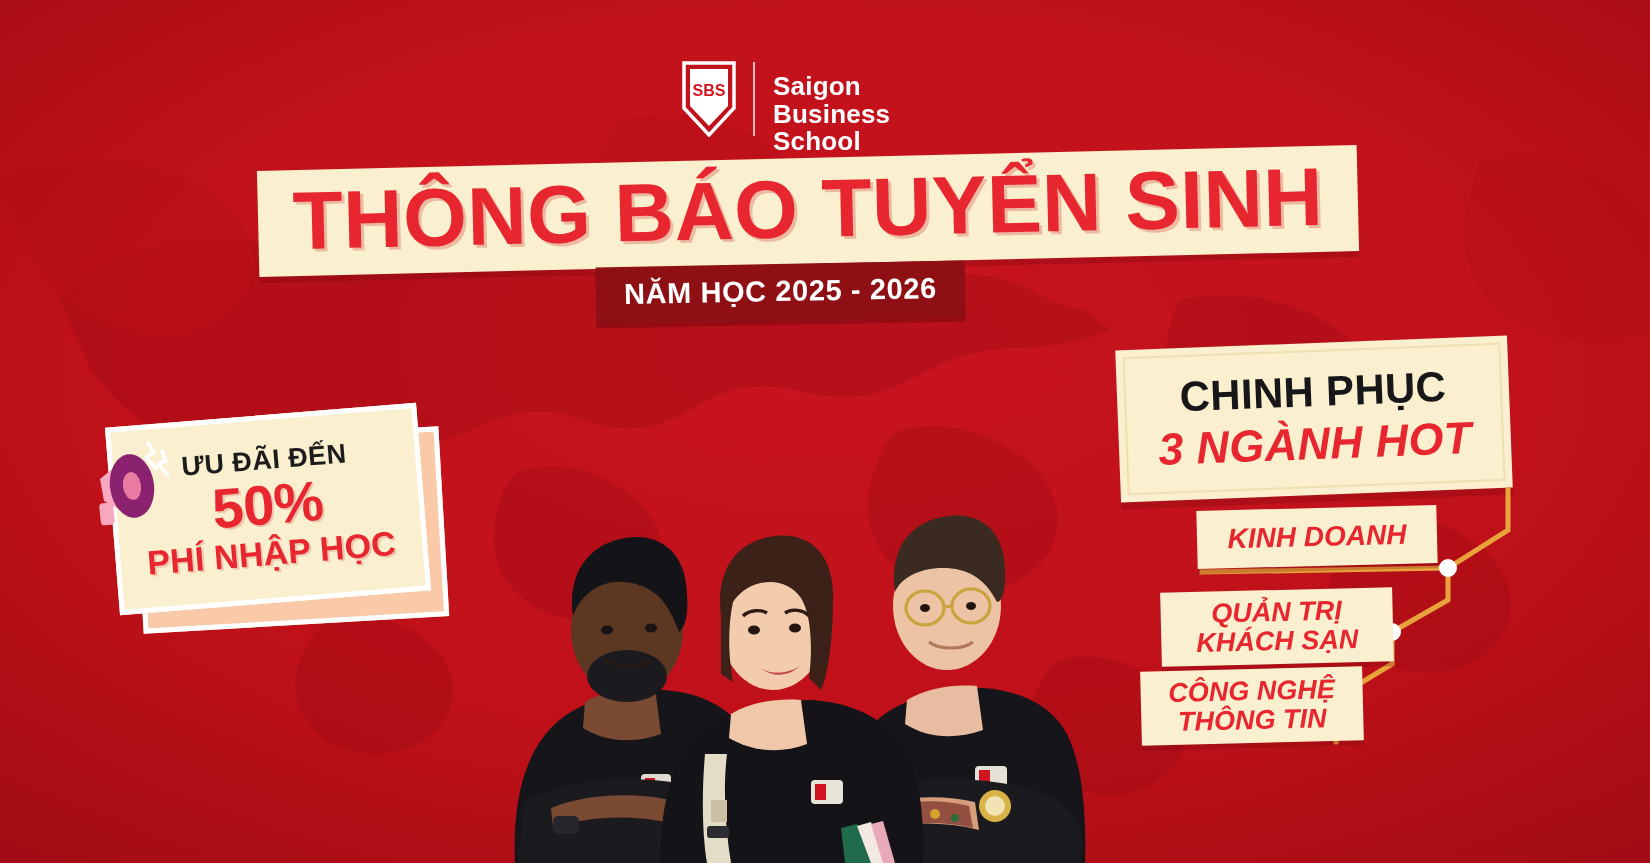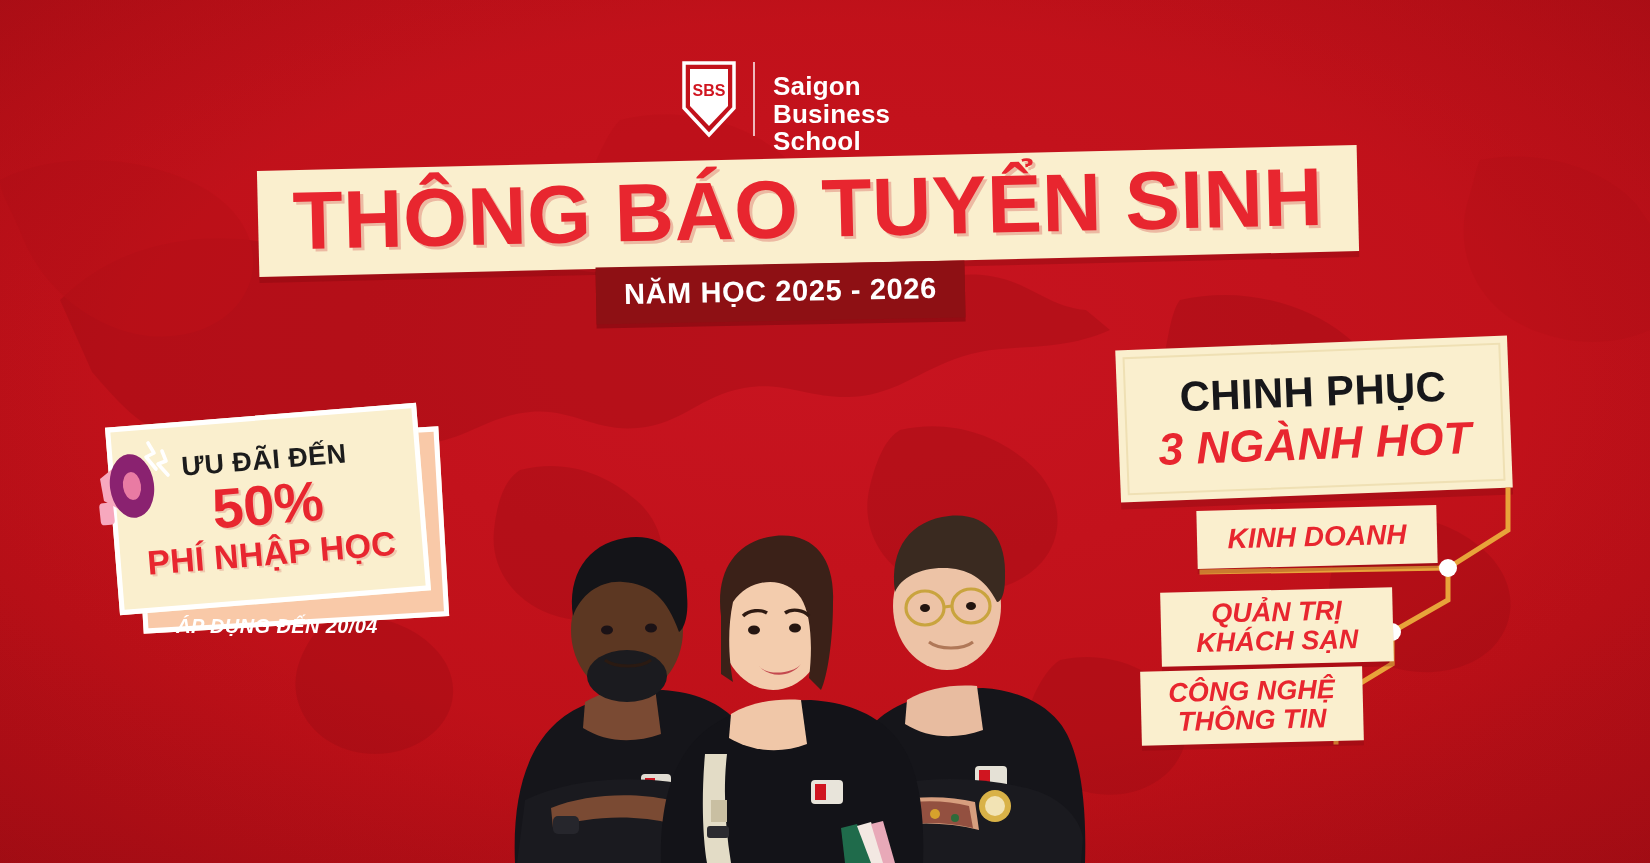--- a/index.html
+++ b/index.html
@@ -264,7 +264,6 @@
       <ellipse cx="62" cy="69" rx="9" ry="14" fill="#E97BA3" transform="rotate(-8 62 69)"></ellipse>
     </svg>
   </div>
-  <div class="promo-note">ÁP DỤNG ĐẾN 20/04</div>
 
   <div class="students">
     <svg viewBox="0 0 660 533" preserveAspectRatio="xMidYMax meet">

